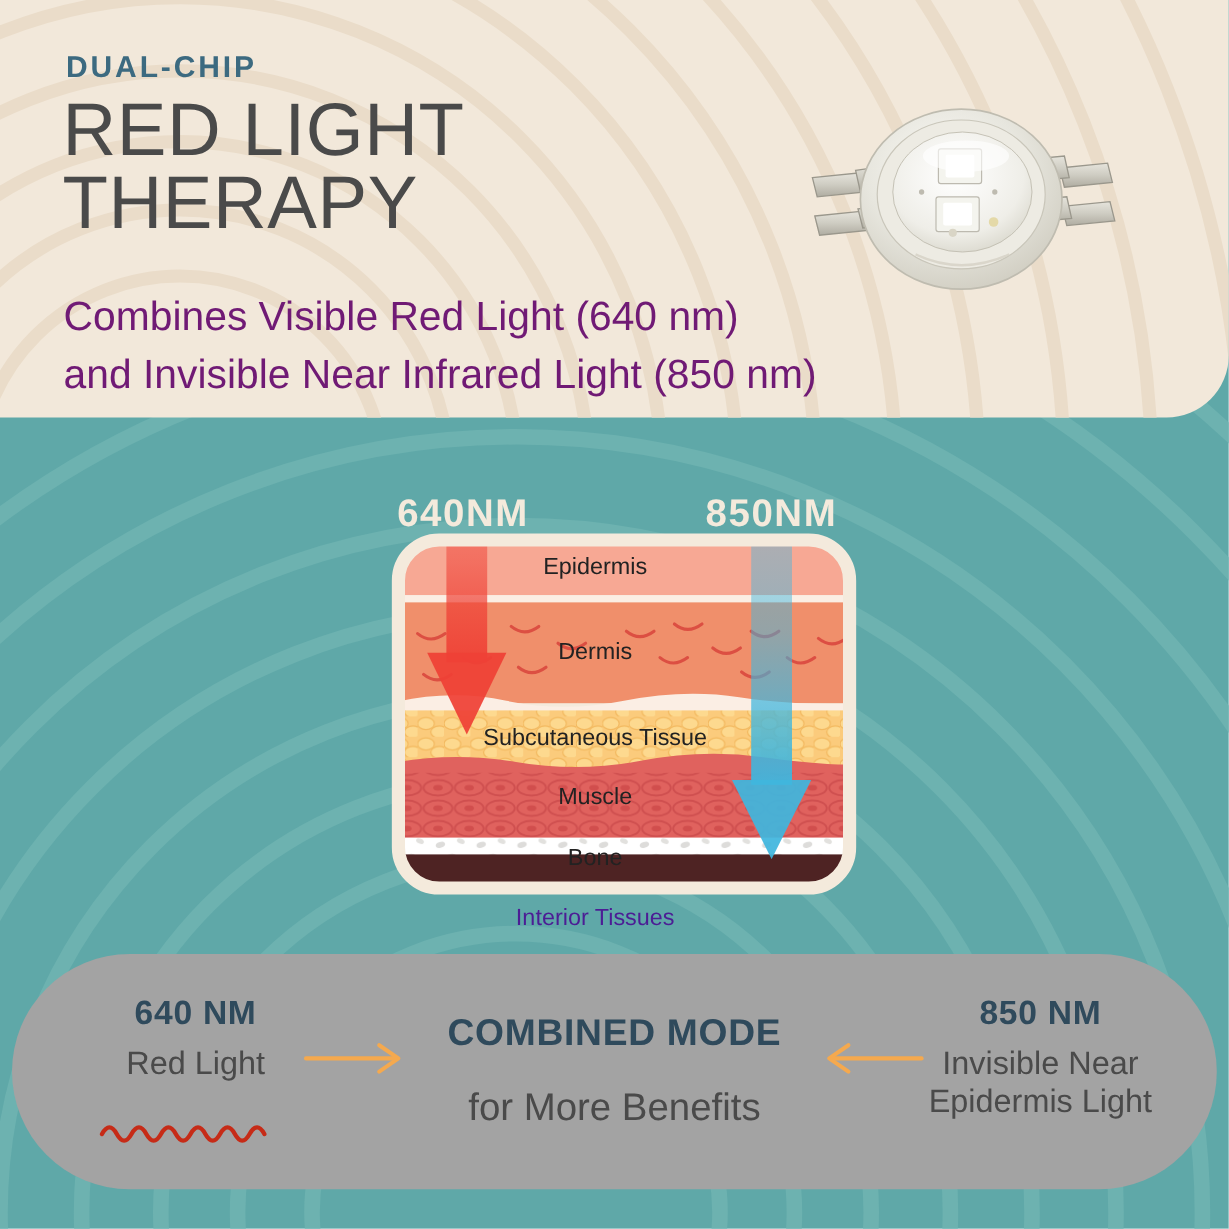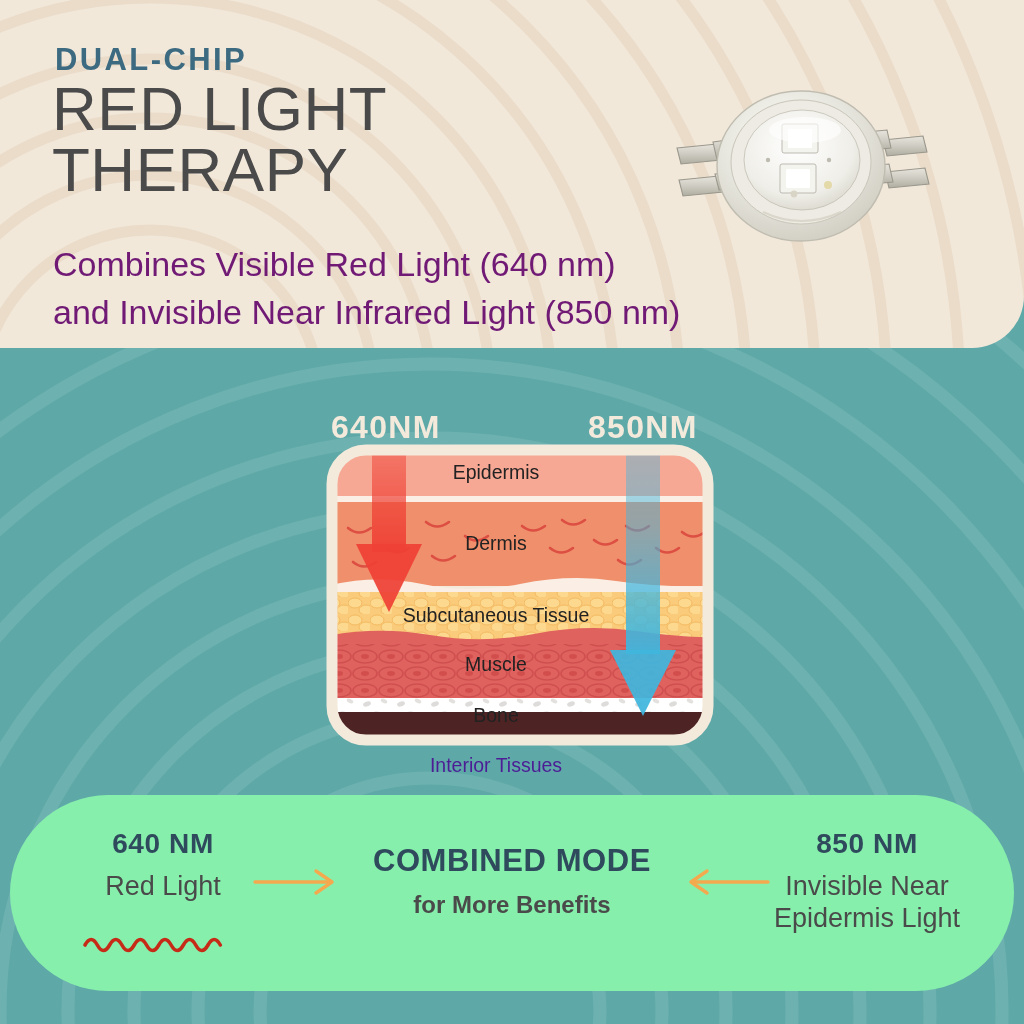--- a/index.html
+++ b/index.html
@@ -46,7 +46,7 @@
   .eyebrow {
     position: absolute;
     left: 55px; top: 42px;
-    font-size: 31px;
+    font-size: 25px;
     font-weight: bold;
     letter-spacing: 2.4px;
     color: #3C6A80;

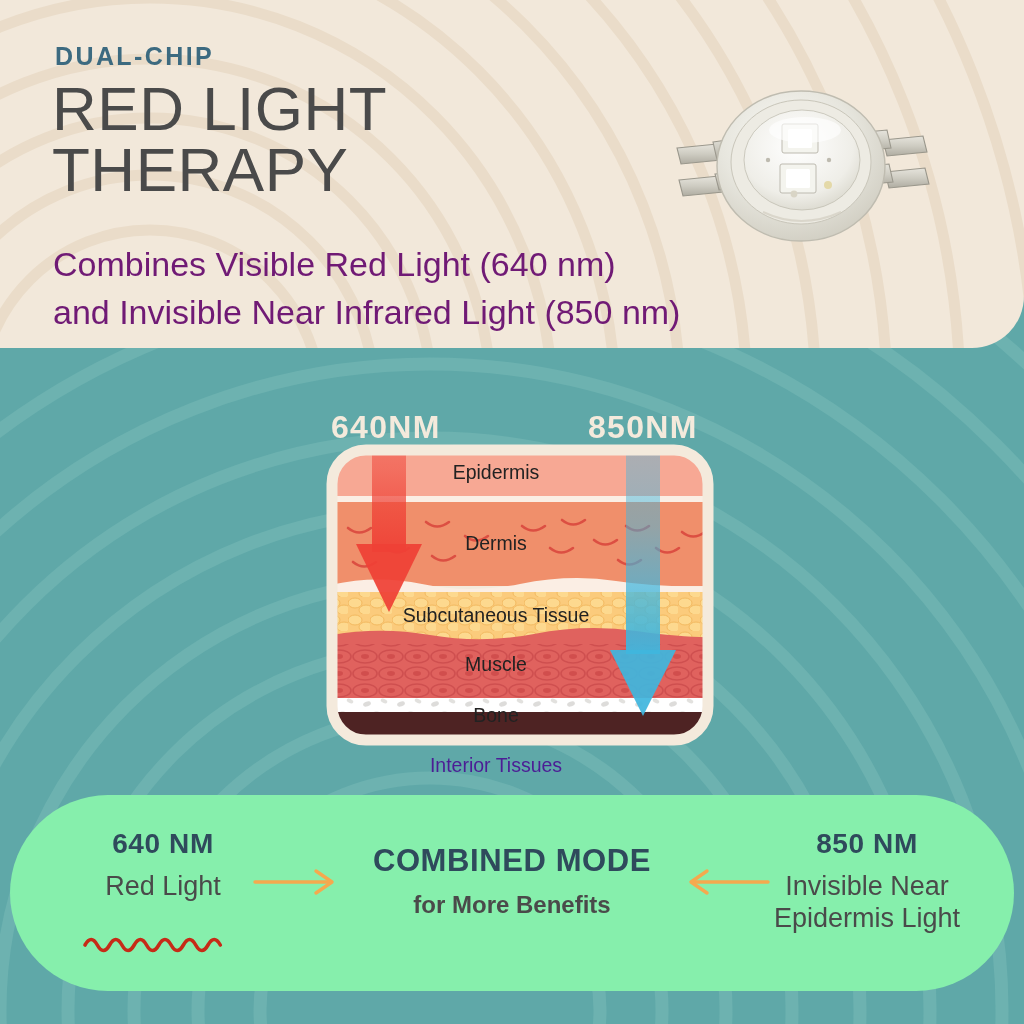--- a/index.html
+++ b/index.html
@@ -125,7 +125,7 @@
     position: absolute;
     left: 10px; top: 795px;
     width: 1004px; height: 196px;
-    background: #86efac;
+    background: #a3a3a3;
     border-radius: 98px;
     z-index: 3;
   }

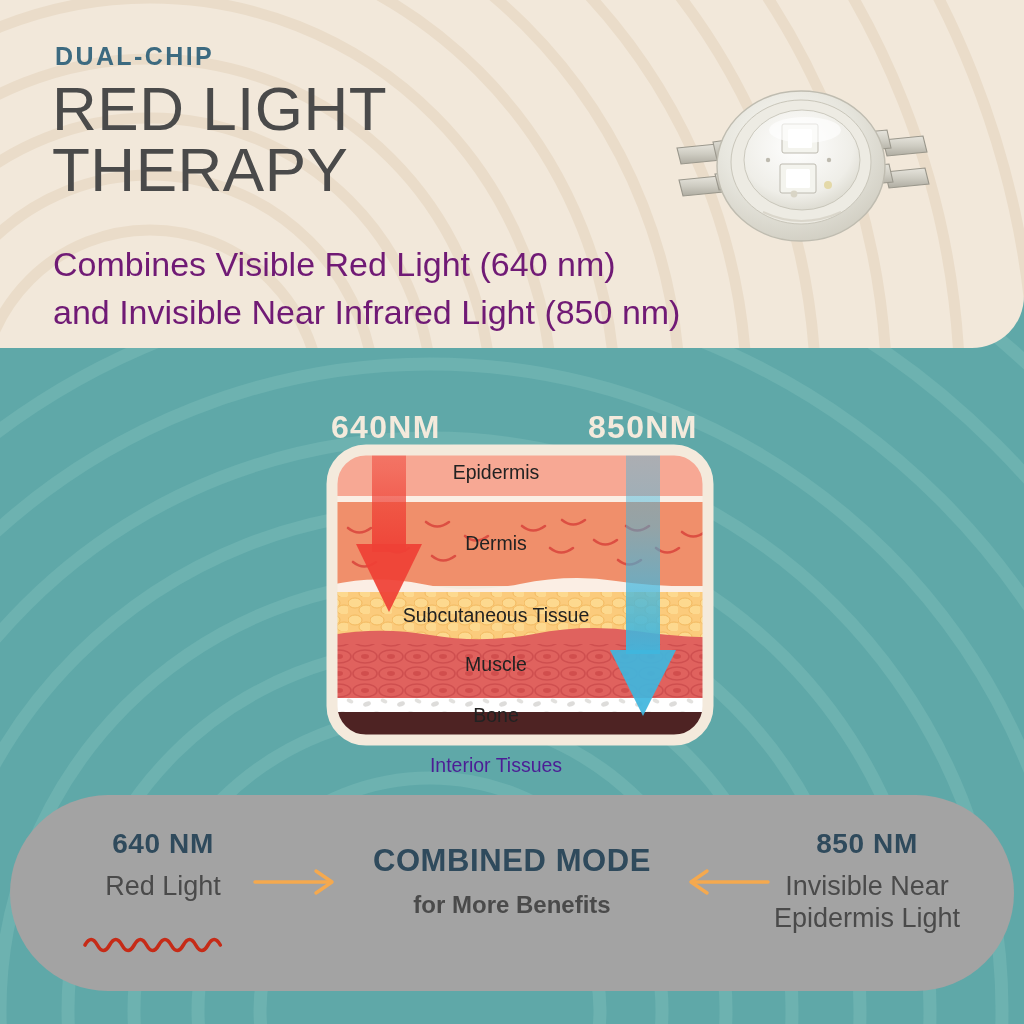--- a/index.html
+++ b/index.html
@@ -150,7 +150,7 @@
   #col-640 { left: 28px; top: 33px; width: 250px; }
   #col-mid { left: 300px; top: 48px; width: 404px; }
   #col-mid .col-title { font-size: 31px; }
-  #col-mid .col-sub { font-size: 24px; margin-top: 12px; font-weight: bold; }
+  #col-mid .col-sub { font-size: 32px; margin-top: 24px; }
   #col-850 { left: 726px; top: 33px; width: 262px; }
 
   #wave-640 {

